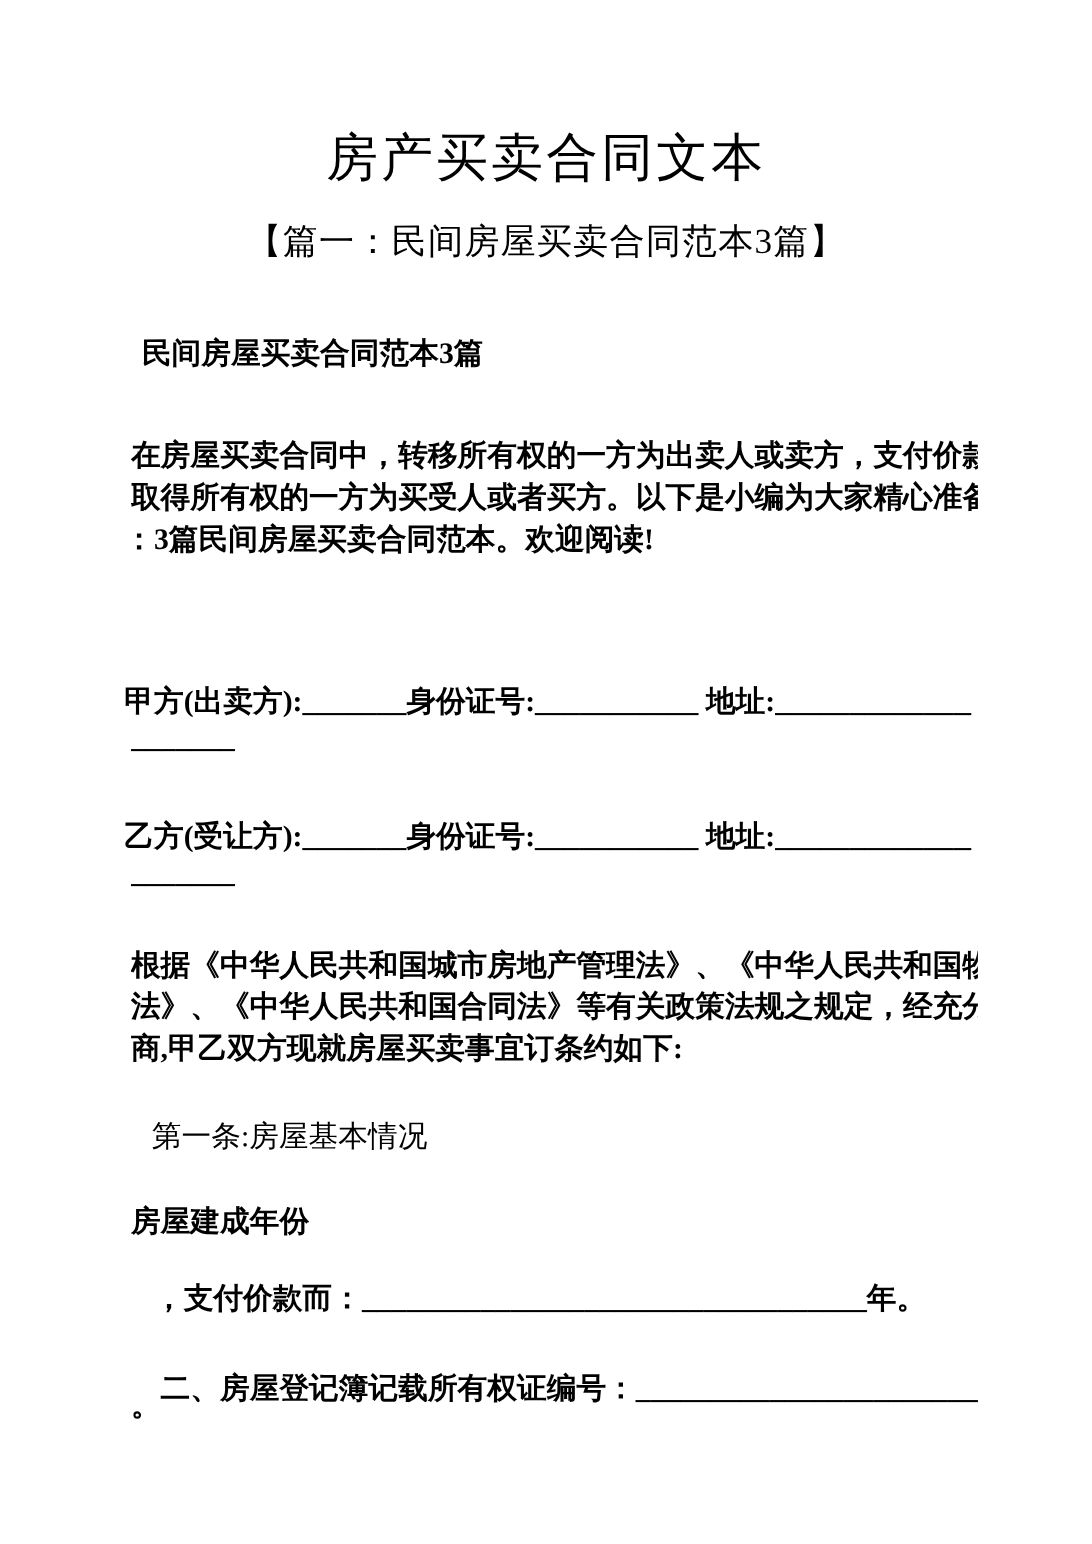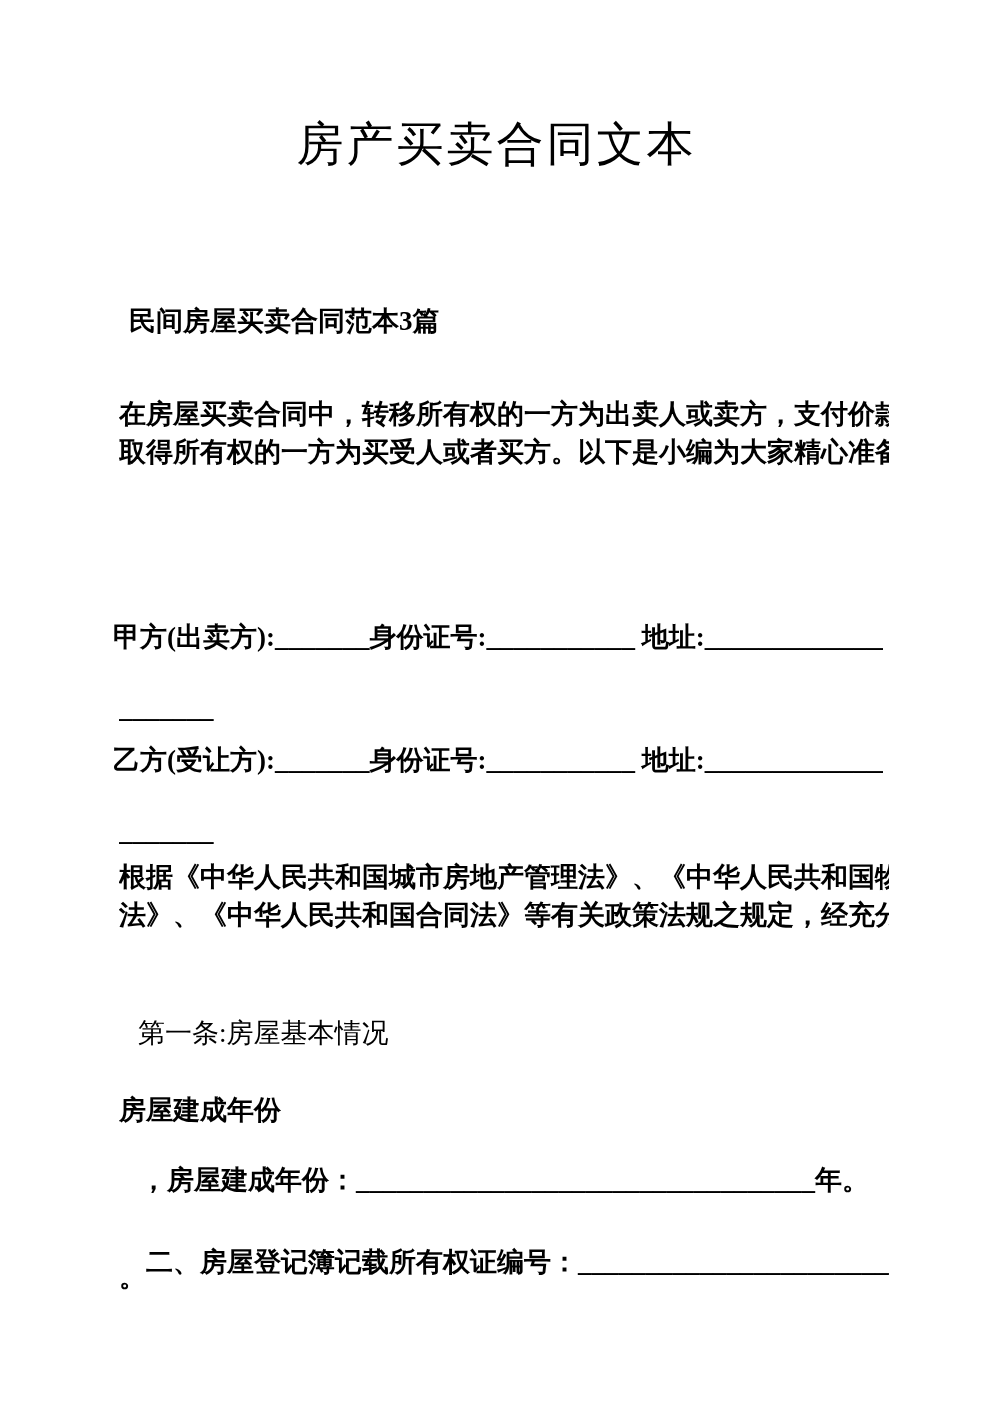--- a/index.html
+++ b/index.html
@@ -60,6 +60,7 @@
 
   <h1 class="title">房产买卖合同文本</h1>
 
+  <div class="subtitle">【篇一：民间房屋买卖合同范本3篇】</div>
 
   <div class="ln b" style="top:306px; left:129px;">民间房屋买卖合同范本3篇</div>
 

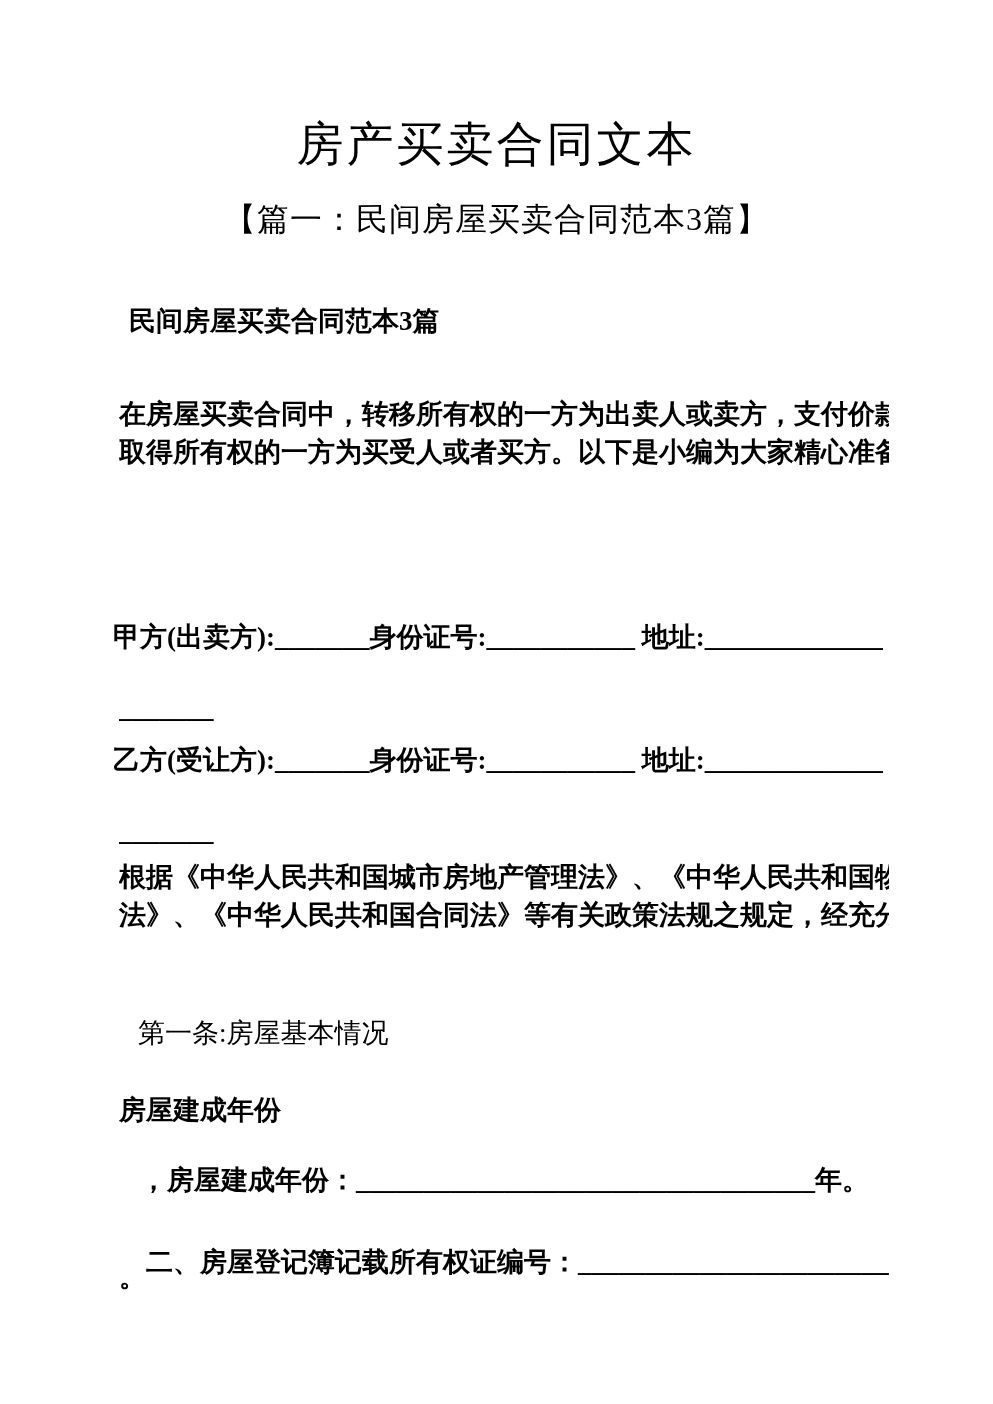--- a/index.html
+++ b/index.html
@@ -66,6 +66,7 @@
 
   <div class="ln b" style="top:399px; left:119px;">在房屋买卖合同中，转移所有权的一方为出卖人或卖方，支付价款而</div>
   <div class="ln b" style="top:437px; left:119px;">取得所有权的一方为买受人或者买方。以下是小编为大家精心准备的</div>
+  <div class="ln b" style="top:475px; left:113px;">：3篇民间房屋买卖合同范本。欢迎阅读!</div>
 
 
   <div class="ln b" style="top:622px; left:113px;">甲方(出卖方):_______身份证号:___________ 地址:______________</div>

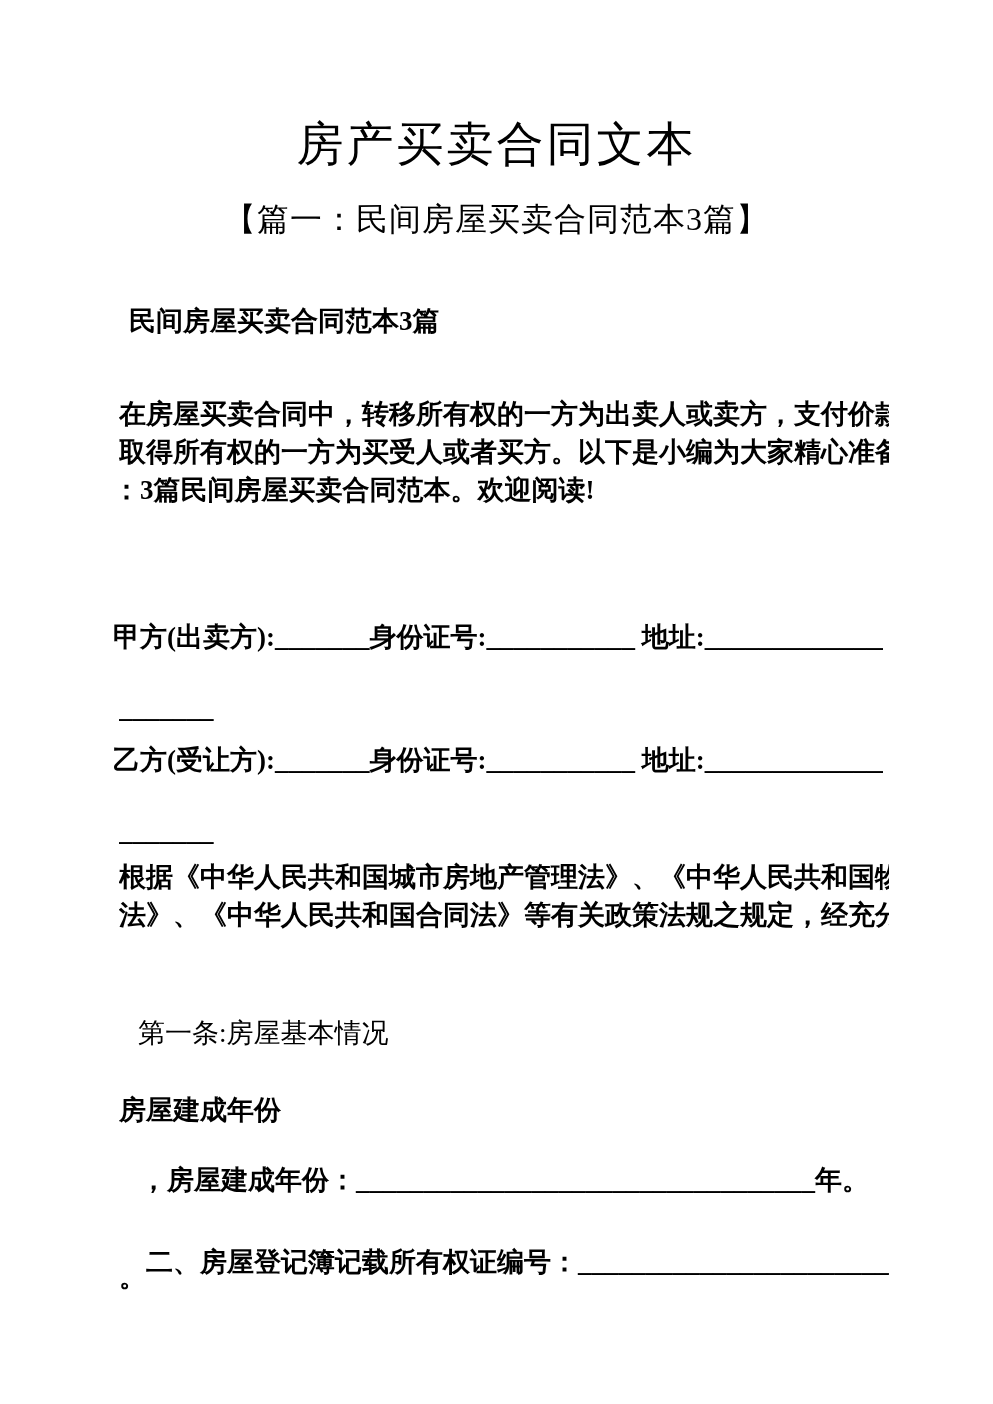--- a/index.html
+++ b/index.html
@@ -51,7 +51,7 @@
     text-align: center;
   }
   .b { font-weight: bold; }
-  .blank { letter-spacing: 0px; margin-top: 38px; }
+  .blank { letter-spacing: 0px; }
 </style>
 </head>
 <body>

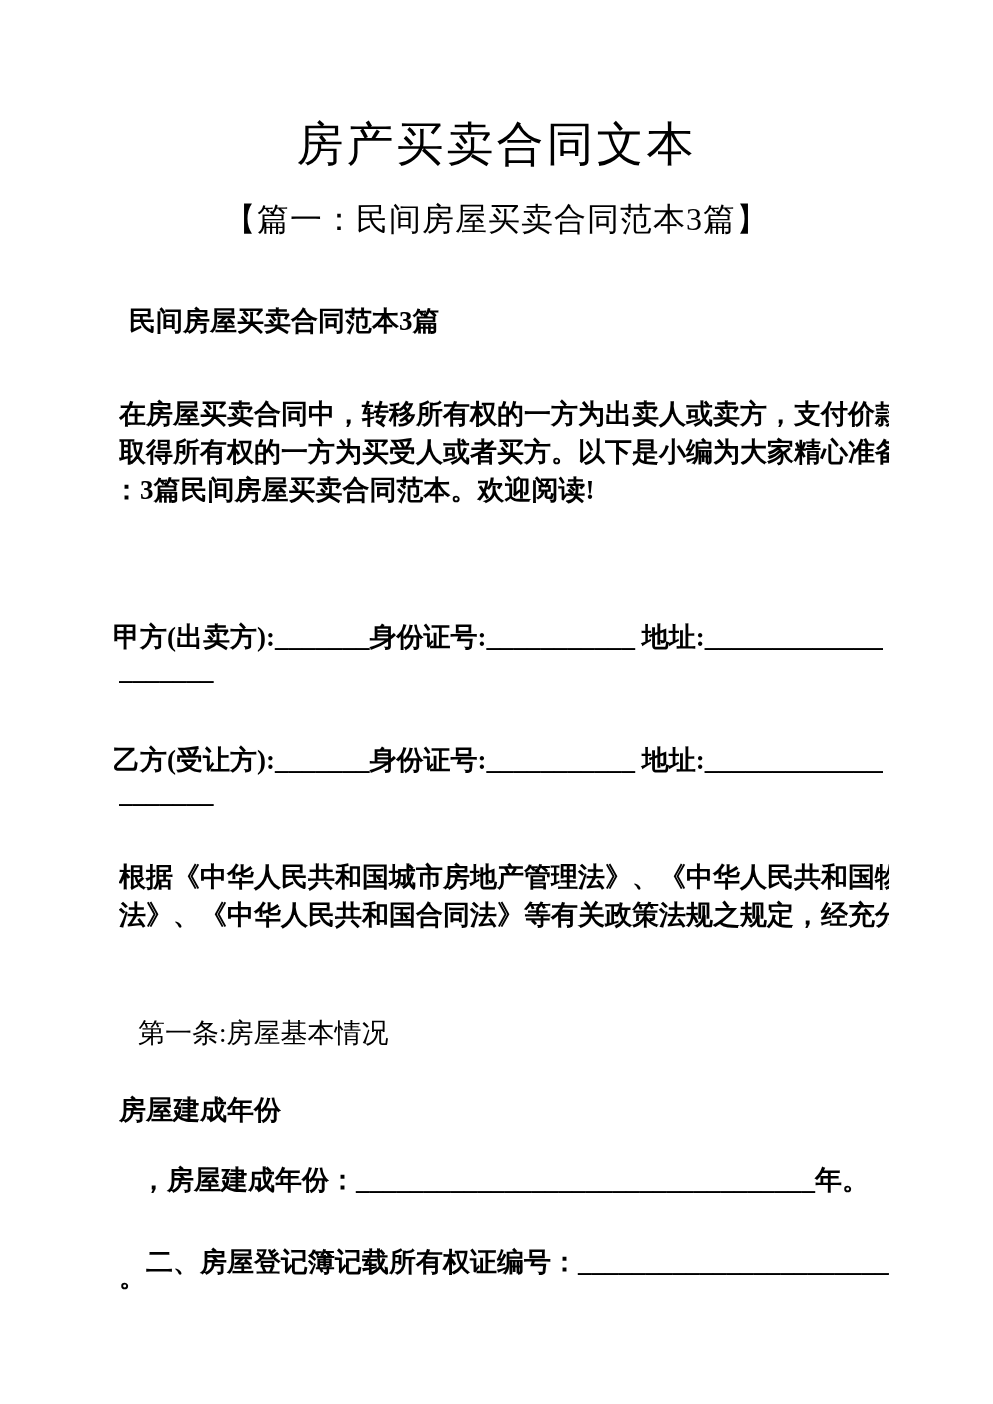--- a/index.html
+++ b/index.html
@@ -77,6 +77,7 @@
 
   <div class="ln b" style="top:862px; left:119px;">根据《中华人民共和国城市房地产管理法》、《中华人民共和国物权</div>
   <div class="ln b" style="top:900px; left:119px;">法》、《中华人民共和国合同法》等有关政策法规之规定，经充分协</div>
+  <div class="ln b" style="top:938px; left:119px;">商,甲乙双方现就房屋买卖事宜订条约如下:</div>
 
   <div class="ln" style="top:998px; left:138px;margin-top:20px;">第一条:房屋基本情况</div>
 

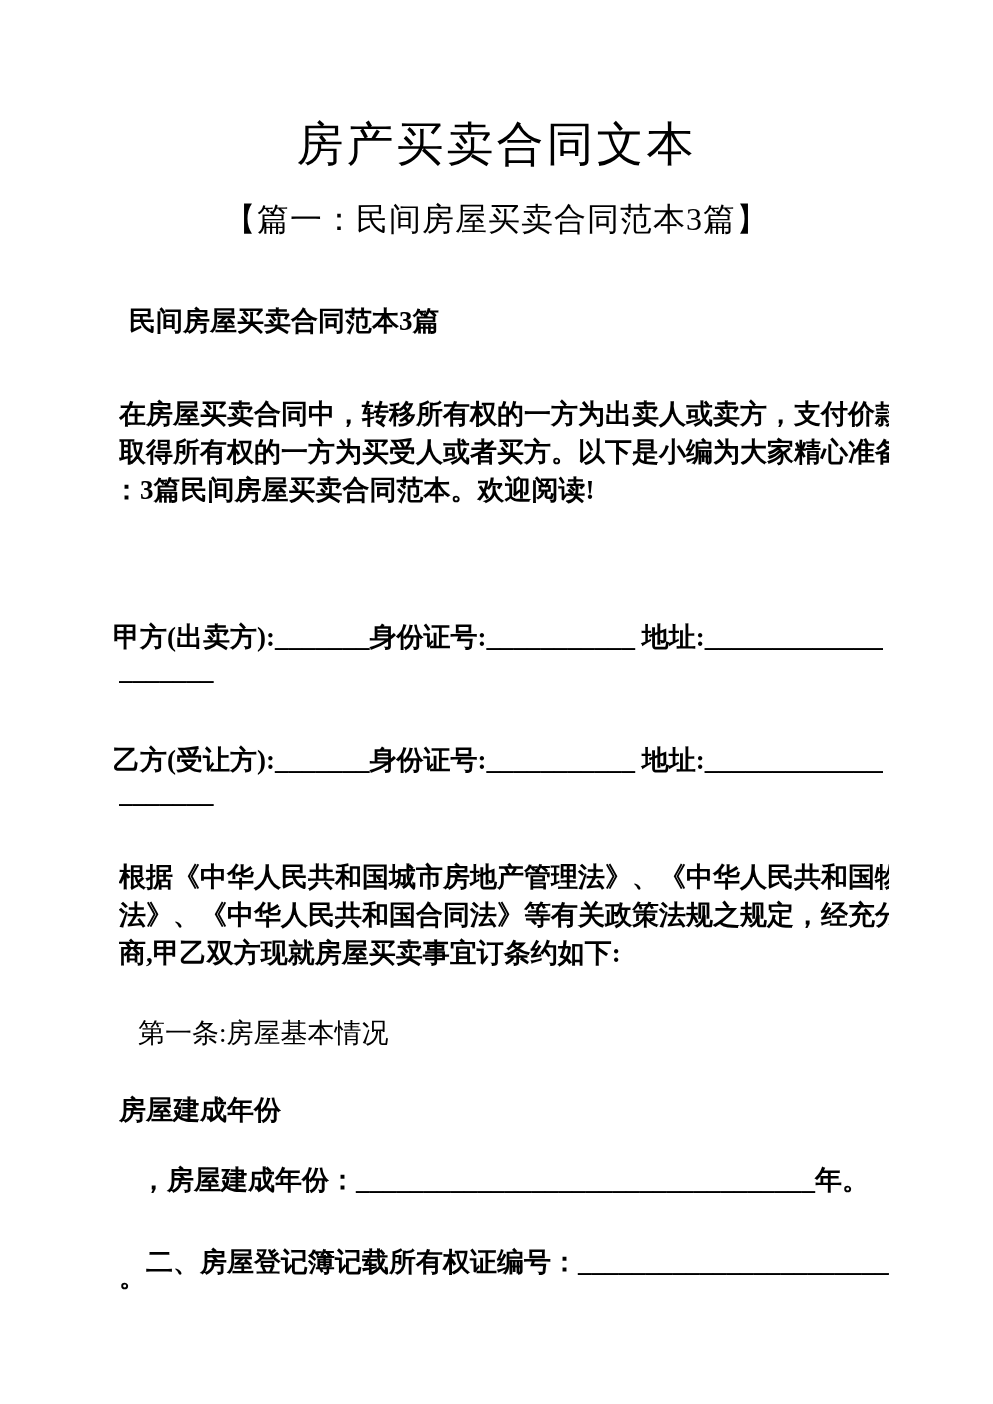--- a/index.html
+++ b/index.html
@@ -84,7 +84,7 @@
   <div class="ln b" style="top:1095px; left:119px;">房屋建成年份</div>
 
   <div class="ln b" style="top:1133px; left:113px;">
-    <span>，房屋建成年份：</span><span class="blank">__________________________________</span><span>年。</span>
+    <span>，支付价款而：</span><span class="blank">__________________________________</span><span>年。</span>
   </div>
 
   <div class="ln b" style="top:1215px; left:119px;">

